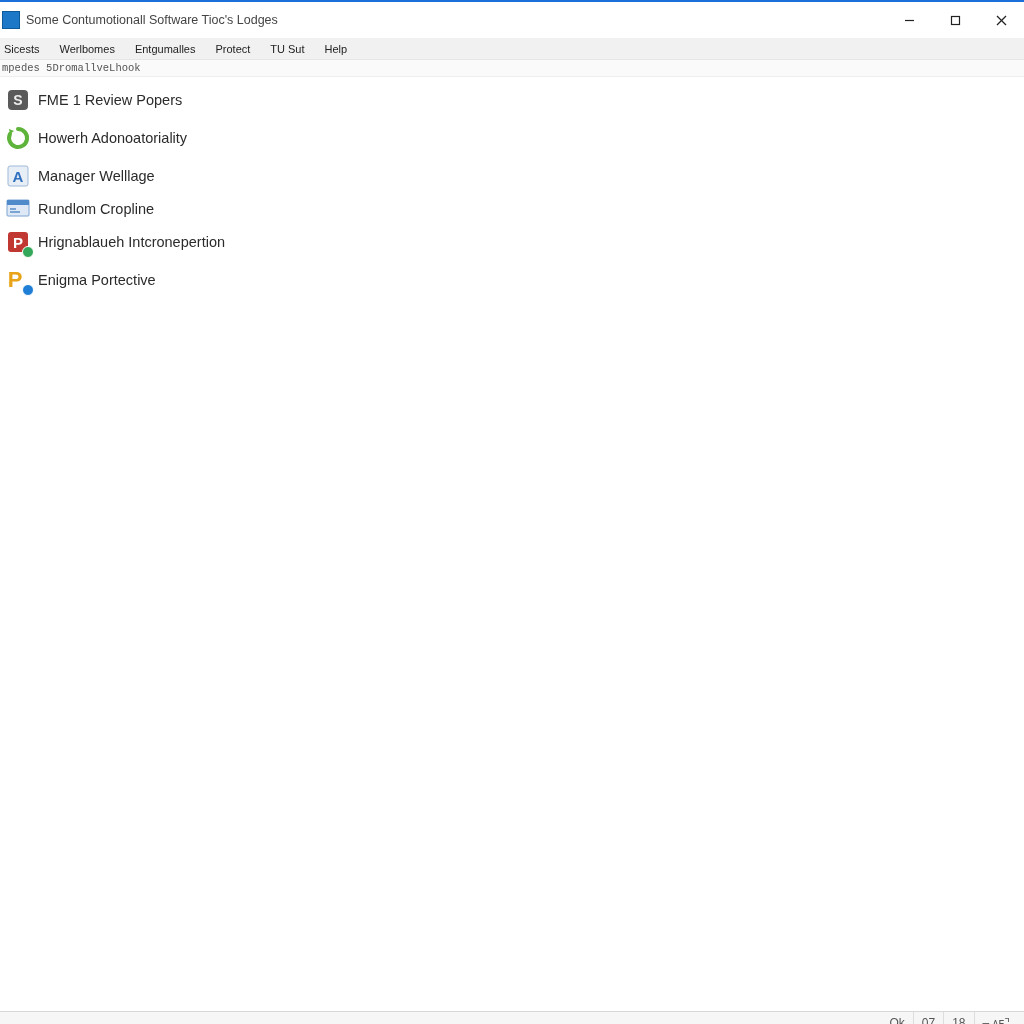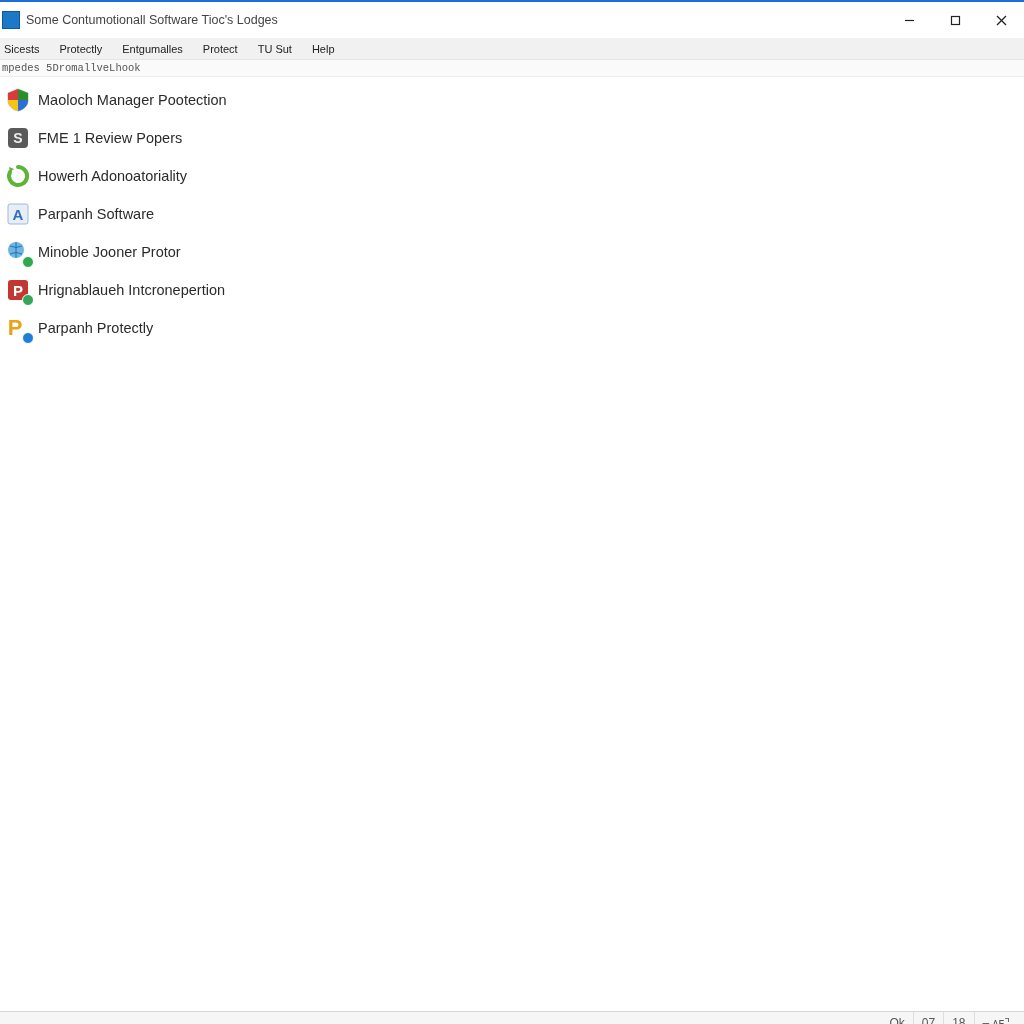--- a/index.html
+++ b/index.html
@@ -129,7 +129,7 @@
 
 <div class="menubar">
   <div class="menu-item">Sicests</div>
-  <div class="menu-item">Protectly</div>
+  <div class="menu-item">Werlbomes</div>
   <div class="menu-item">Entgumalles</div>
   <div class="menu-item">Protect</div>
   <div class="menu-item">TU Sut</div>

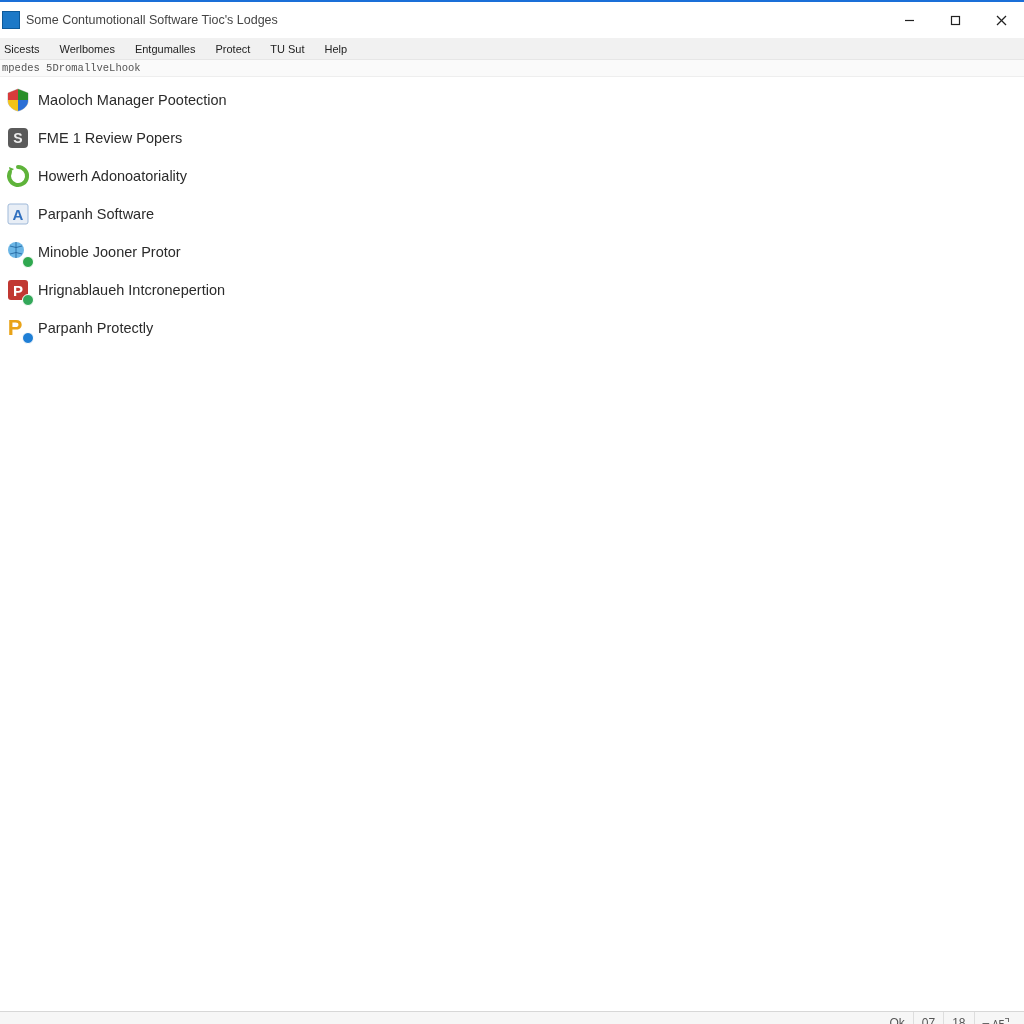--- a/index.html
+++ b/index.html
@@ -141,18 +141,6 @@
 <div class="main">
   <div class="list">
 
-    <div class="list-row">
-      <span class="icon-wrap">
-        <svg width="26" height="26" viewBox="0 0 26 26">
-          <path d="M13 2 L23 6 V14 C23 19 18 23 13 24 C8 23 3 19 3 14 V6 Z" fill="#fff" stroke="#888" stroke-width="0.5"></path>
-          <path d="M13 2 L23 6 V13 H13 Z" fill="#2a8f2a"></path>
-          <path d="M13 2 L3 6 V13 H13 Z" fill="#d83b3b"></path>
-          <path d="M3 13 H13 V24 C8 23 3 19 3 14 Z" fill="#f4c417"></path>
-          <path d="M23 13 H13 V24 C18 23 23 19 23 14 Z" fill="#2b6fd6"></path>
-        </svg>
-      </span>
-      <span class="label">Maoloch Manager Pootection</span>
-    </div>
 
 
     <div class="list-row">

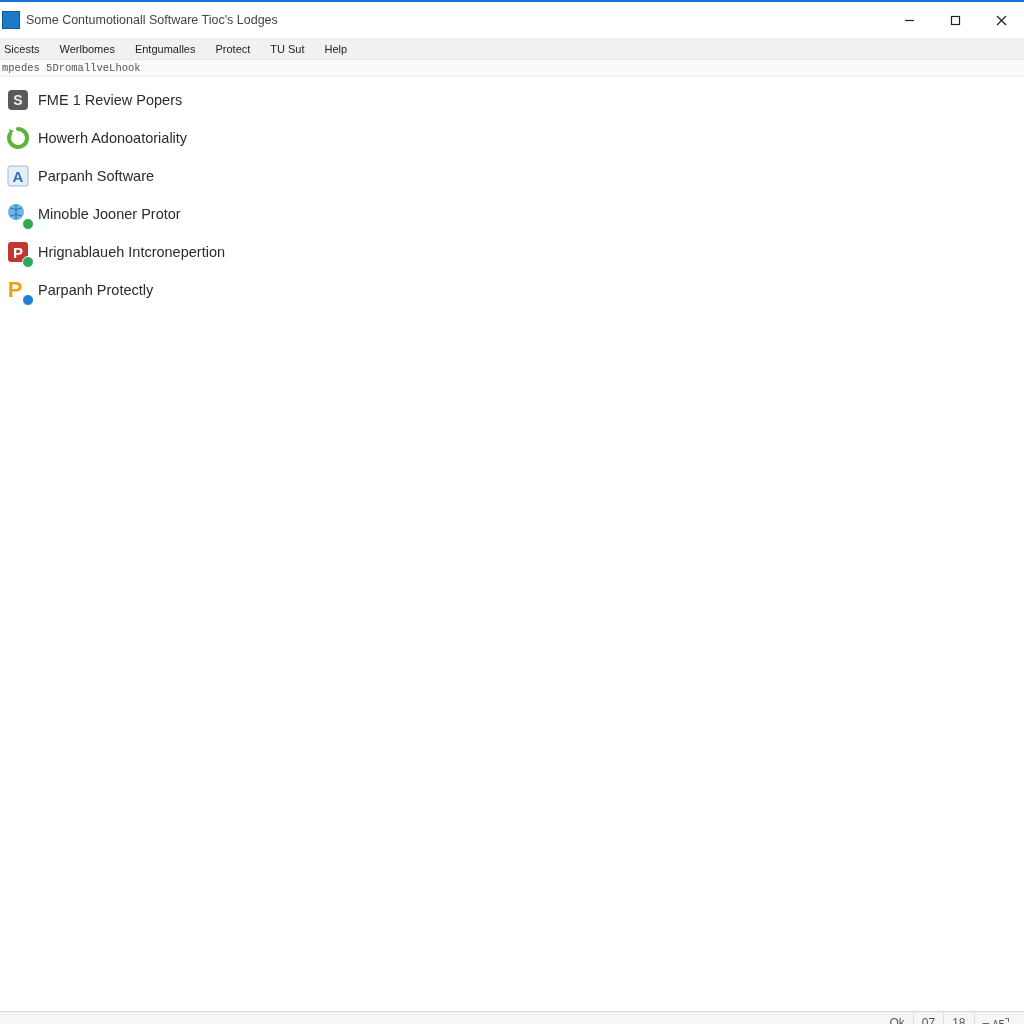--- a/index.html
+++ b/index.html
@@ -170,7 +170,7 @@
           <text x="13" y="19" text-anchor="middle" font-size="15" font-weight="bold" fill="#2f6fbf">A</text>
         </svg>
       </span>
-      <span class="label">Parpanh Software</span>
+      <span class="label">Manager Welllage</span>
     </div>
 
 

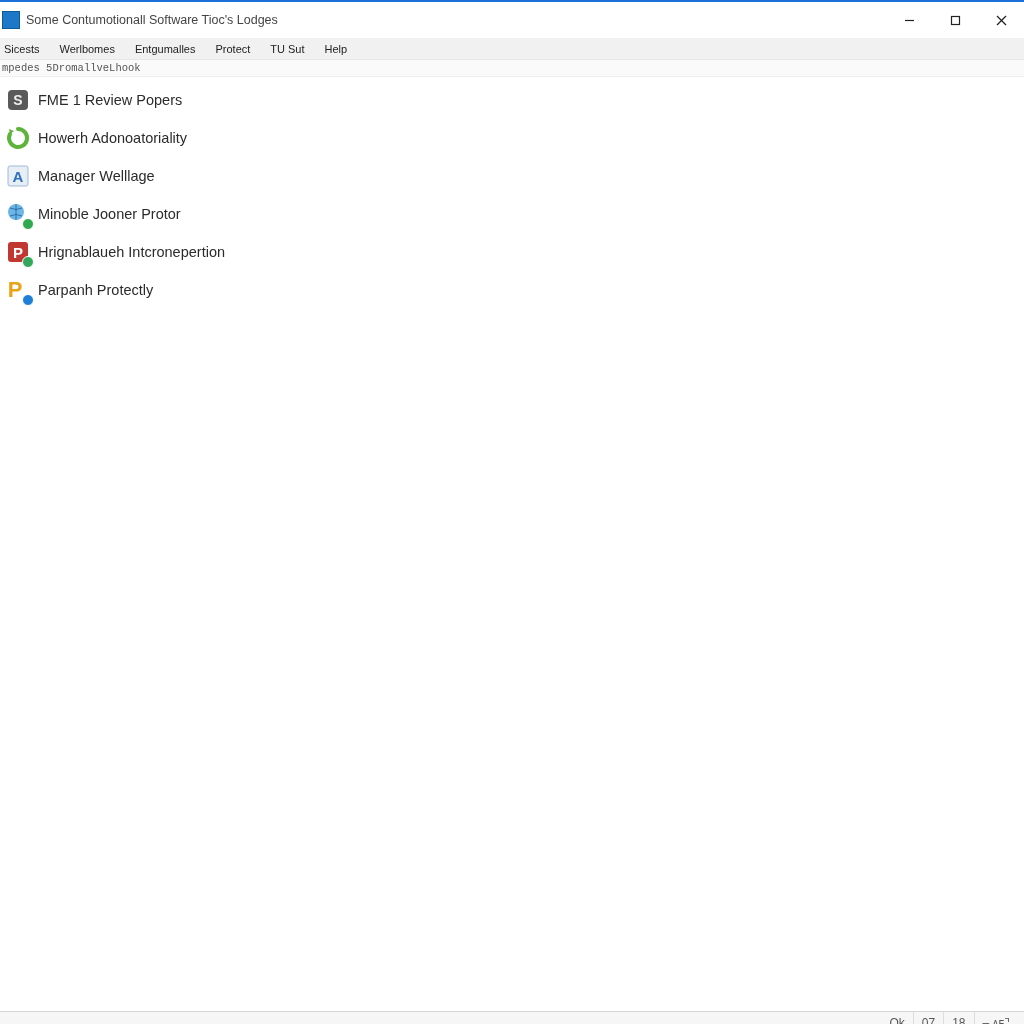--- a/index.html
+++ b/index.html
@@ -174,6 +174,17 @@
     </div>
 
 
+    <div class="list-row compact">
+      <span class="icon-wrap">
+        <svg width="24" height="20" viewBox="0 0 24 20">
+          <rect x="1" y="1" width="22" height="16" rx="1" fill="#dfe9f5" stroke="#7aa4d4"></rect>
+          <rect x="1" y="1" width="22" height="5" fill="#4f8acb"></rect>
+          <rect x="4" y="9" width="6" height="2" fill="#7aa4d4"></rect>
+          <rect x="4" y="12" width="10" height="2" fill="#7aa4d4"></rect>
+        </svg>
+      </span>
+      <span class="label">Rundlom Cropline</span>
+    </div>
 
     <div class="list-row">
       <span class="icon-wrap">

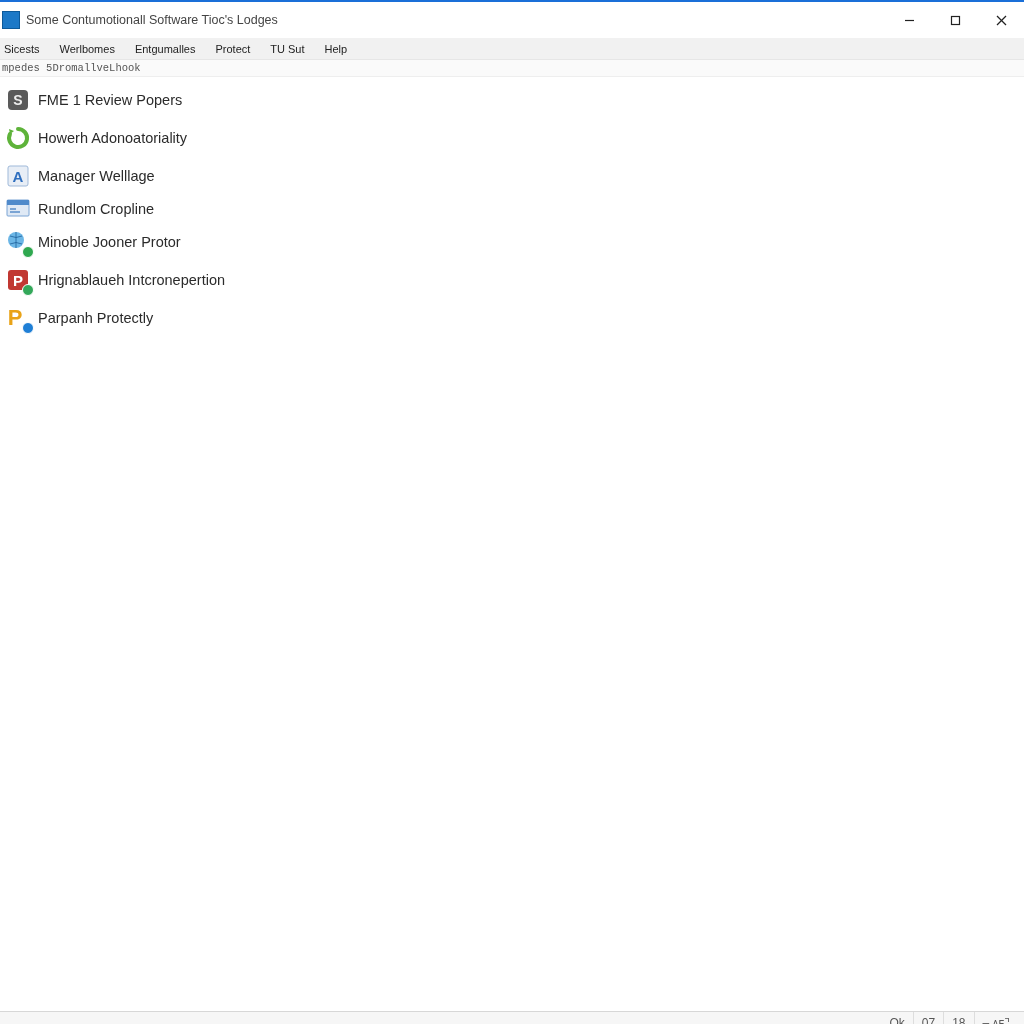--- a/index.html
+++ b/index.html
@@ -186,16 +186,6 @@
       <span class="label">Rundlom Cropline</span>
     </div>
 
-    <div class="list-row">
-      <span class="icon-wrap">
-        <svg width="26" height="26" viewBox="0 0 26 26">
-          <circle cx="11" cy="11" r="8" fill="#6bb6e6"></circle>
-          <path d="M5 7 q6 3 12 0 M5 15 q6 -3 12 0 M11 3 v16" stroke="#1d5f9a" stroke-width="0.8" fill="none"></path>
-        </svg>
-        <span class="badge" style="background:#2fa84f"></span>
-      </span>
-      <span class="label">Minoble Jooner Protor</span>
-    </div>
 
     <div class="list-row">
       <span class="icon-wrap">

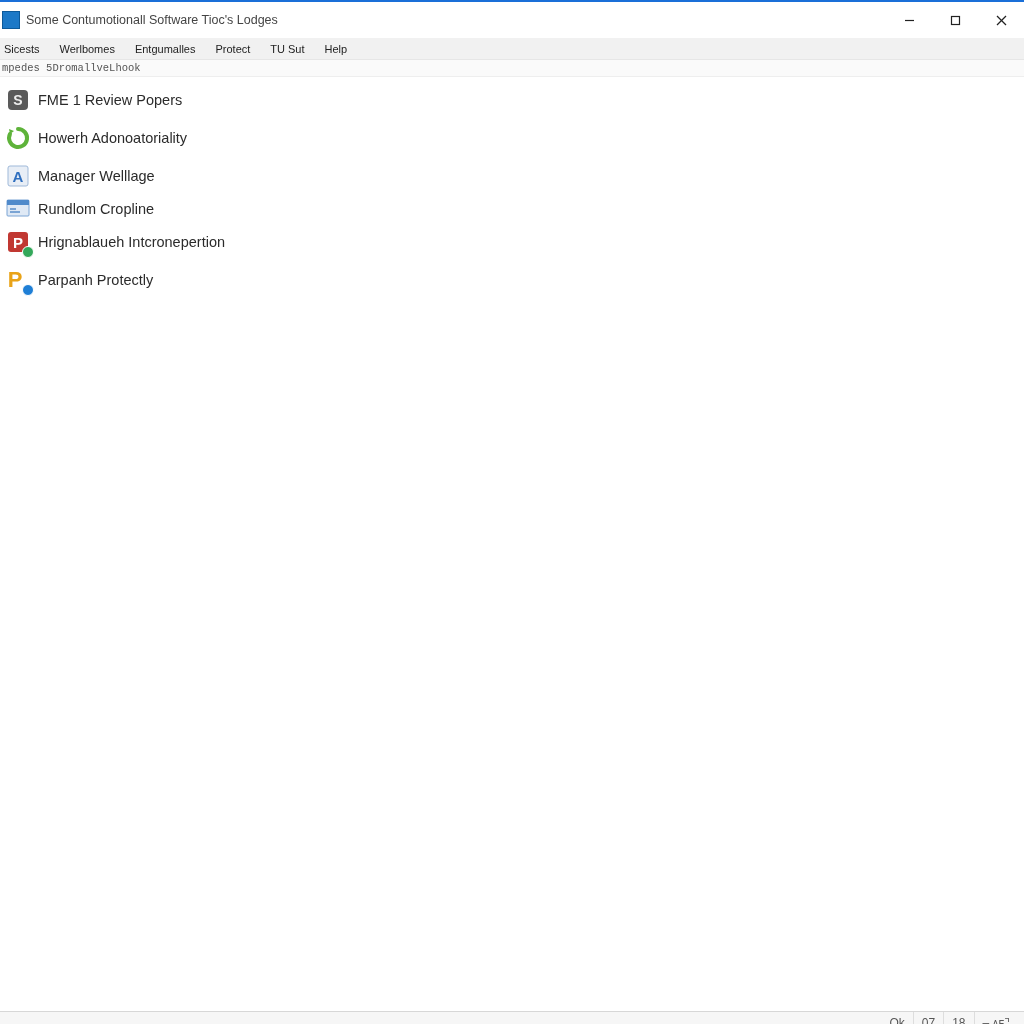--- a/index.html
+++ b/index.html
@@ -205,7 +205,7 @@
         </svg>
         <span class="badge" style="background:#1f7fd6"></span>
       </span>
-      <span class="label">Parpanh Protectly</span>
+      <span class="label">Enigma Portective</span>
     </div>
 
   </div>

